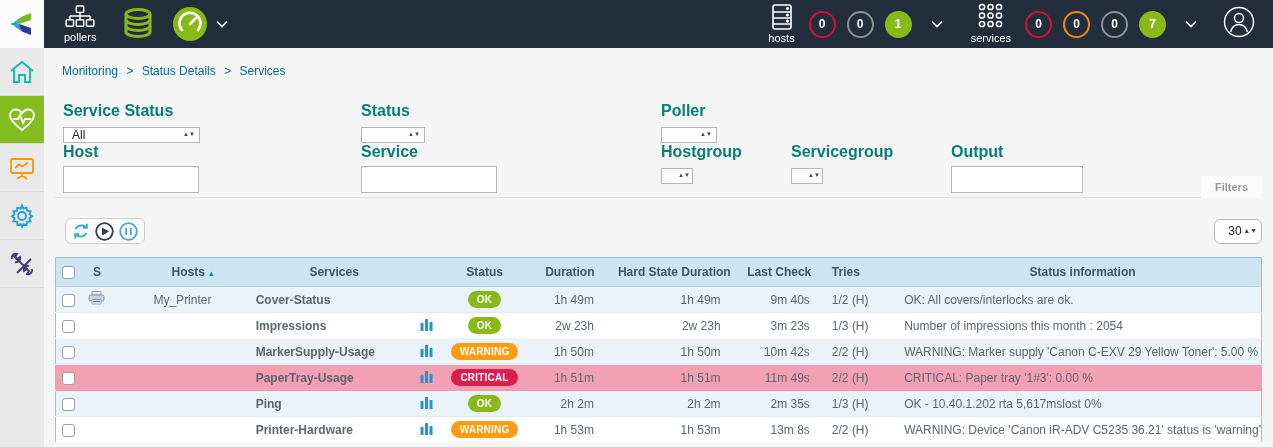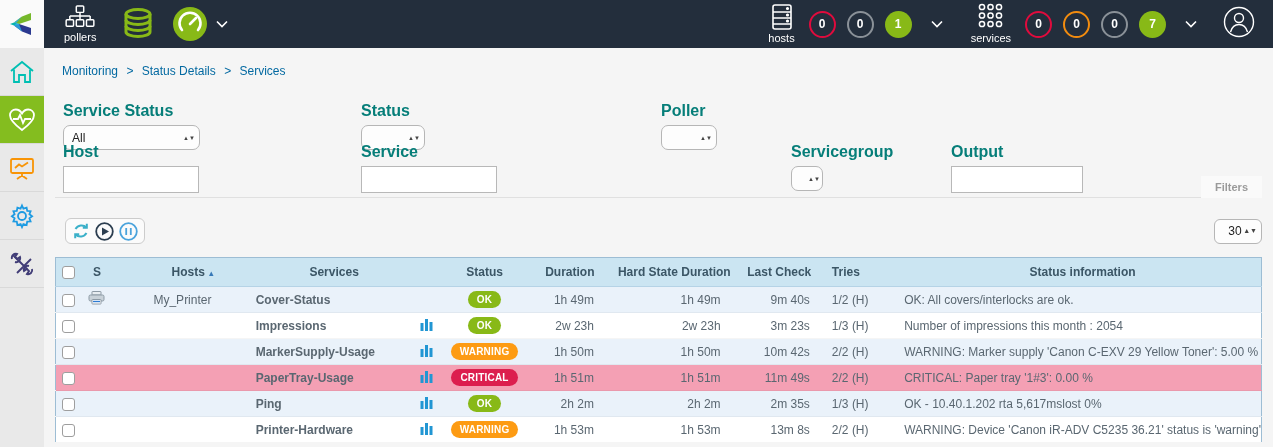--- a/index.html
+++ b/index.html
@@ -49,7 +49,7 @@
   .f-label { font-size:16px; font-weight:bold; color:#067e79; margin-bottom:5px; }
   .select-wrap { position:relative; display:inline-block; }
   select { appearance:none; -webkit-appearance:none; border:1px solid #b6b6b6;
-    border-radius:7px; background:#fdfdfd; height:25px; font-size:12px;
+    border-radius:0; background:#fdfdfd; height:16px; font-size:12px;
     padding:0 18px 0 8px; color:#222; outline:none;
     font-family:"Liberation Sans","DejaVu Sans",sans-serif; }
   .select-arrows { position:absolute; right:5px; top:50%; transform:translateY(-50%);

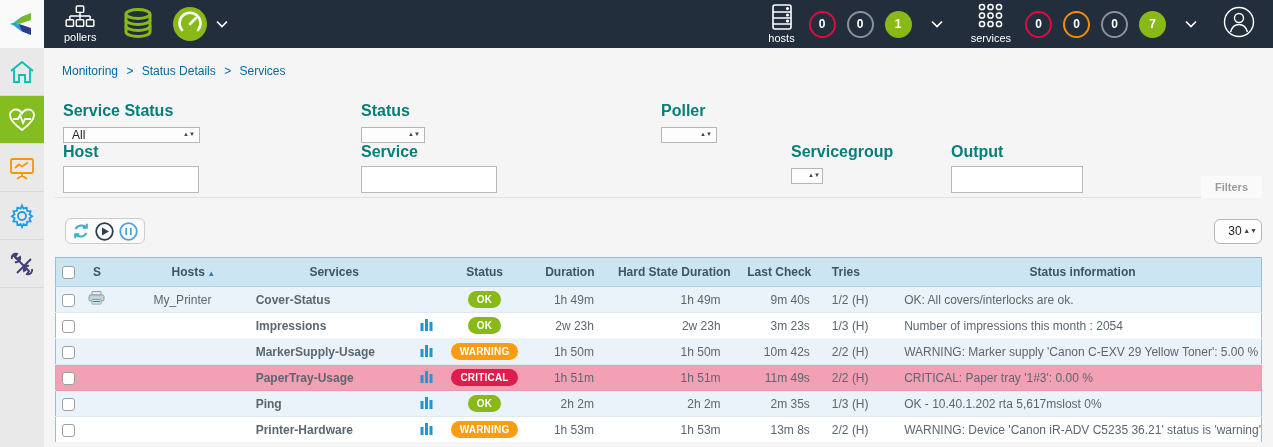--- a/index.html
+++ b/index.html
@@ -298,6 +298,15 @@
     <div class="f-field" style="left:306px; top:55px;">
       <div class="f-label">Service</div>
       <input type="text" value="" style="">
+    </div>
+    <div class="f-field" style="left:606px; top:55px;">
+      <div class="f-label">Hostgroup</div>
+      <span class="select-wrap">
+        <select style="width:32px; padding:0 14px 0 4px">
+          <option></option>
+        </select>
+        <span class="select-arrows" style="right:3px">▲▼</span>
+      </span>
     </div>
     <div class="f-field" style="left:736px; top:55px;">
       <div class="f-label">Servicegroup</div>

